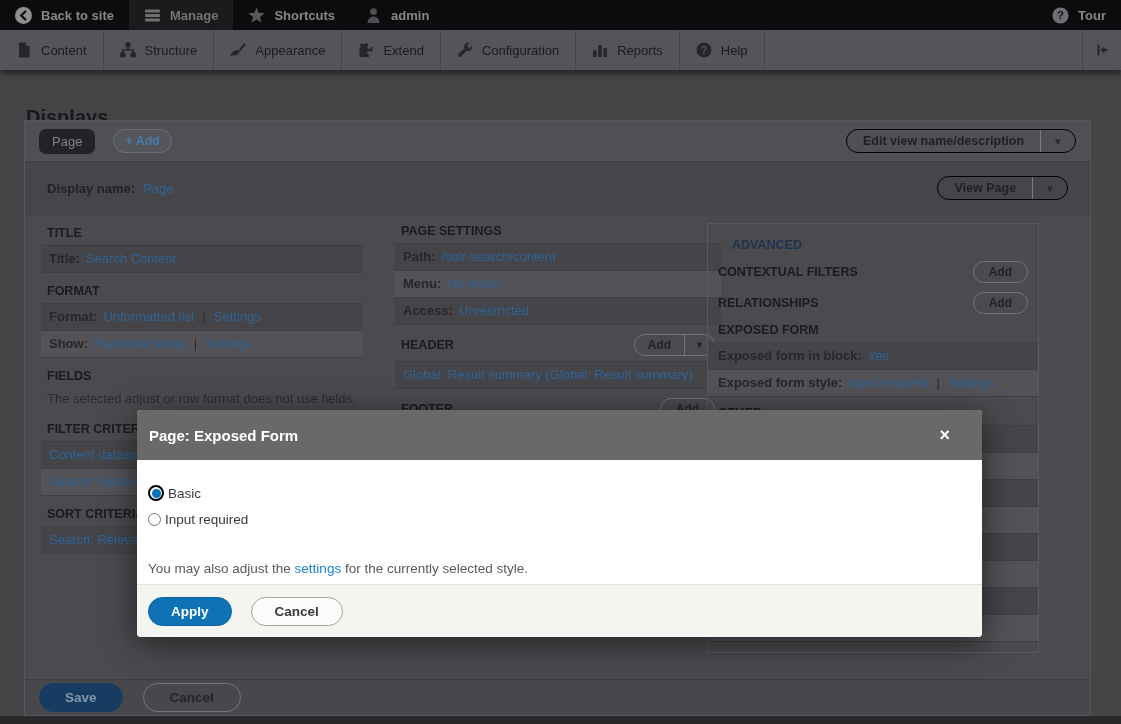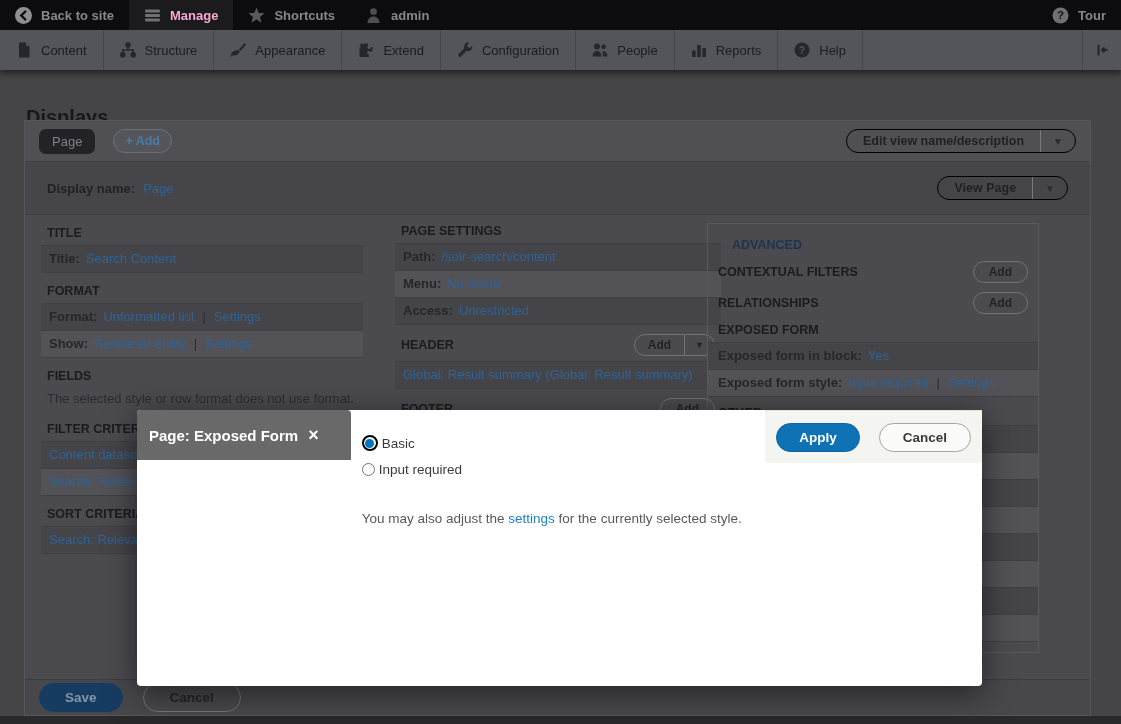--- a/index.html
+++ b/index.html
@@ -13,7 +13,7 @@
   .toolbar{position:absolute;top:0;left:0;width:100%;height:30px;background:#0c0c0e;
     display:flex;align-items:stretch;font-size:13px;font-weight:bold;color:#86878a;z-index:5;}
   .tb-item{display:flex;align-items:center;gap:9px;padding:8px 15px;cursor:pointer;}
-  .tb-item.active{background:#1b1b1d;color:#f9a8d4;}
+  .tb-item.active{background:#1b1b1d;color:#737373;}
   .tb-icon{width:17px;height:17px;display:inline-flex;}
   .tb-icon svg{width:100%;height:100%;}
   .tb-spacer{flex:1;}

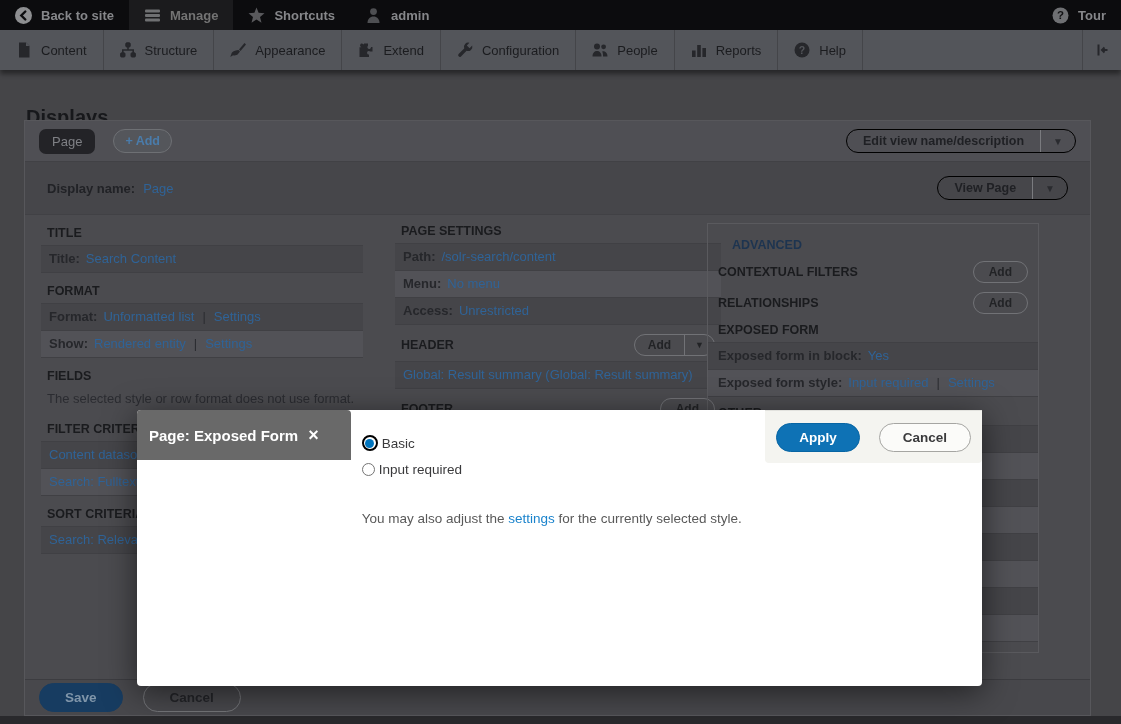--- a/index.html
+++ b/index.html
@@ -211,17 +211,6 @@
   <div class="tray-item">
     <span class="tray-icon">
       <svg viewBox="0 0 16 16" fill="currentColor">
-          <circle cx="5" cy="4.6" r="3"></circle>
-          <path d="M0.5 14.5c0-3.4 2-5.4 4.5-5.4s4.5 2 4.5 5.4z"></path>
-          <circle cx="11.6" cy="4.8" r="2.4"></circle>
-          <path d="M10.2 9.4c2-.6 5.3.8 5.3 5.1h-4.4c0-2-.3-3.8-.9-5.1z"></path>
-        </svg>
-    </span>
-    <span>People</span>
-  </div>
-  <div class="tray-item">
-    <span class="tray-icon">
-      <svg viewBox="0 0 16 16" fill="currentColor">
           <rect x="1" y="8.5" width="3.6" height="6.5"></rect>
           <rect x="6.2" y="3" width="3.6" height="12"></rect>
           <rect x="11.4" y="6" width="3.6" height="9"></rect>

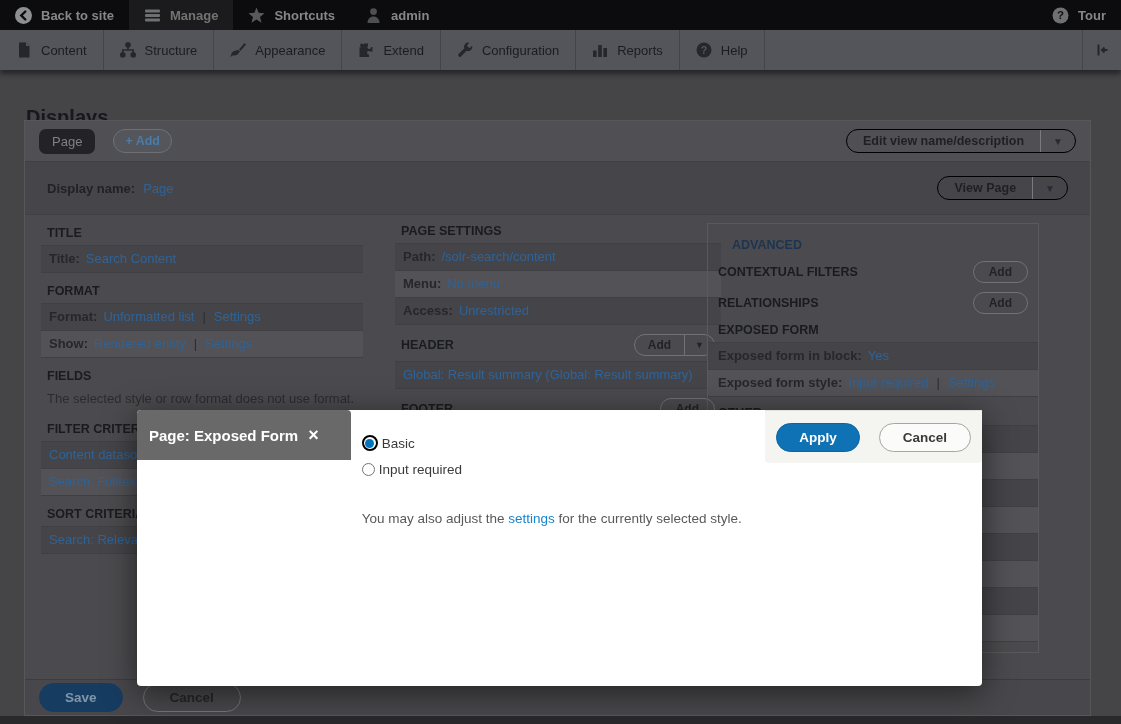--- a/index.html
+++ b/index.html
@@ -283,7 +283,7 @@
         </div>
       </div>
       <div class="sec-h">FIELDS</div>
-      <div class="note">The selected style or row format does not use format.</div>
+      <div class="note">The selected adjust or row format does not use fields.</div>
       <div class="sec-h">FILTER CRITERIA</div>
       <div class="rows">
         <div class="vrow dark">

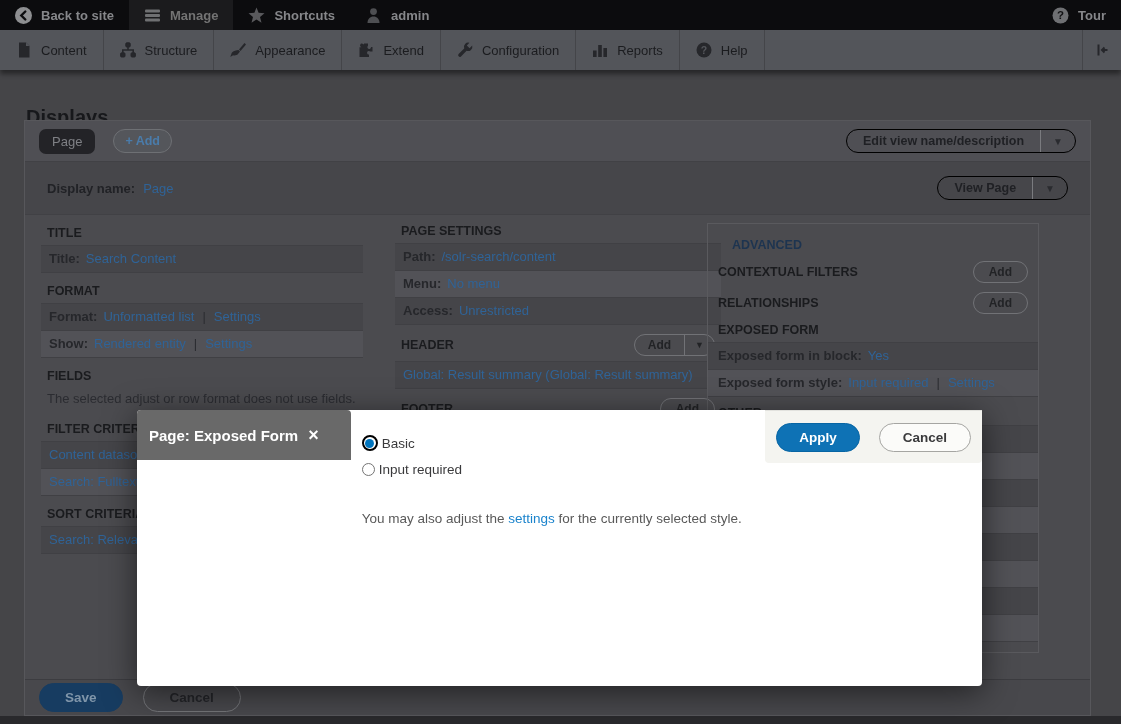--- a/index.html
+++ b/index.html
@@ -84,9 +84,9 @@
     font-size:13.5px;border-radius:15px;padding:6px 26px;cursor:pointer;}
   .bottom-strip{position:absolute;left:0;bottom:0;width:100%;height:8px;background:#29292c;}
   
-  .modal{position:absolute;left:137px;top:410px;width:845px;height:276px;z-index:60;
+  .modal{position:absolute;left:137px;top:410px;width:845px;height:227px;z-index:60;
     background:#fff;border-radius:4px;box-shadow:0 6px 32px rgba(0,0,0,0.55);
-    display:flex;flex-direction:row;}
+    display:flex;flex-direction:column;}
   .modal-h{height:50px;background:#696969;border-radius:4px 4px 0 0;display:flex;
     align-items:center;padding:0 12px;flex:none;}
   .modal-title{color:#fff;font-weight:bold;font-size:15px;}

